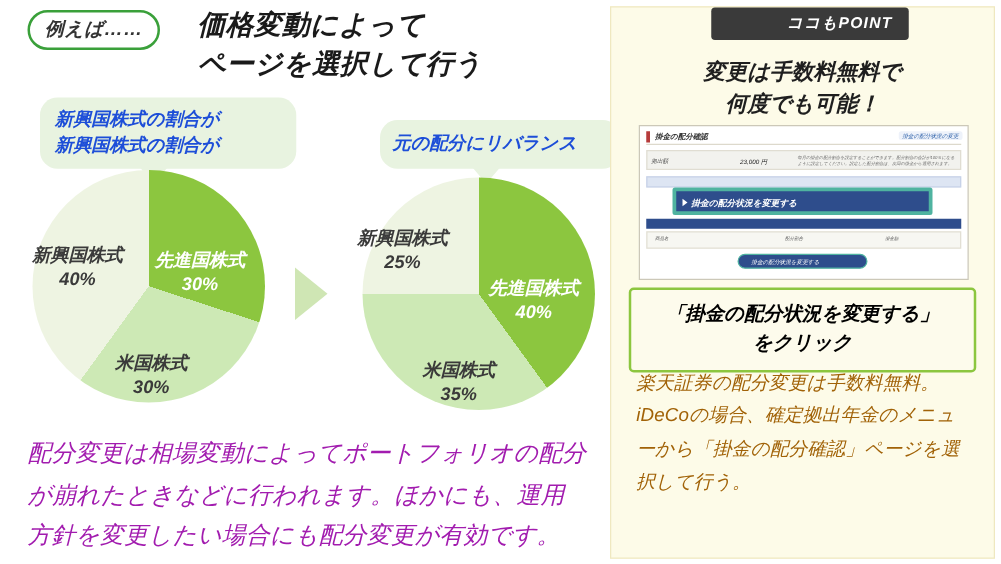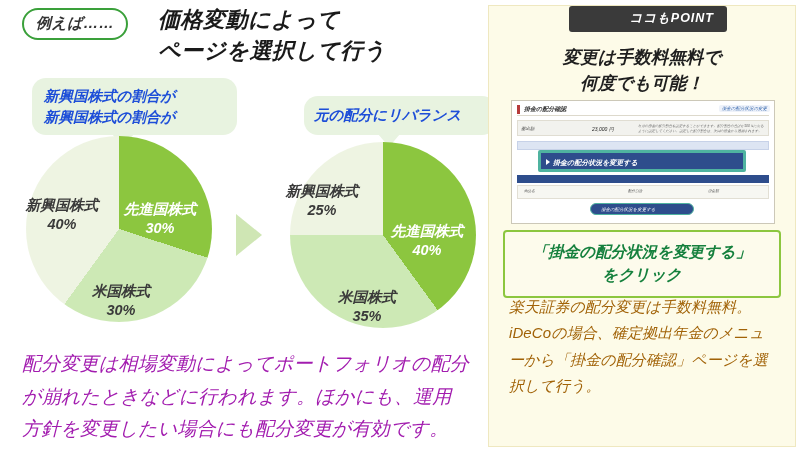--- a/index.html
+++ b/index.html
@@ -322,7 +322,7 @@
     text-align: center;
     font-size: 15.5px;
     font-weight: bold;
-    color: #15803d;
+    color: #000000;
     line-height: 1.5;
     background: rgba(255,255,255,0.2);
   }

